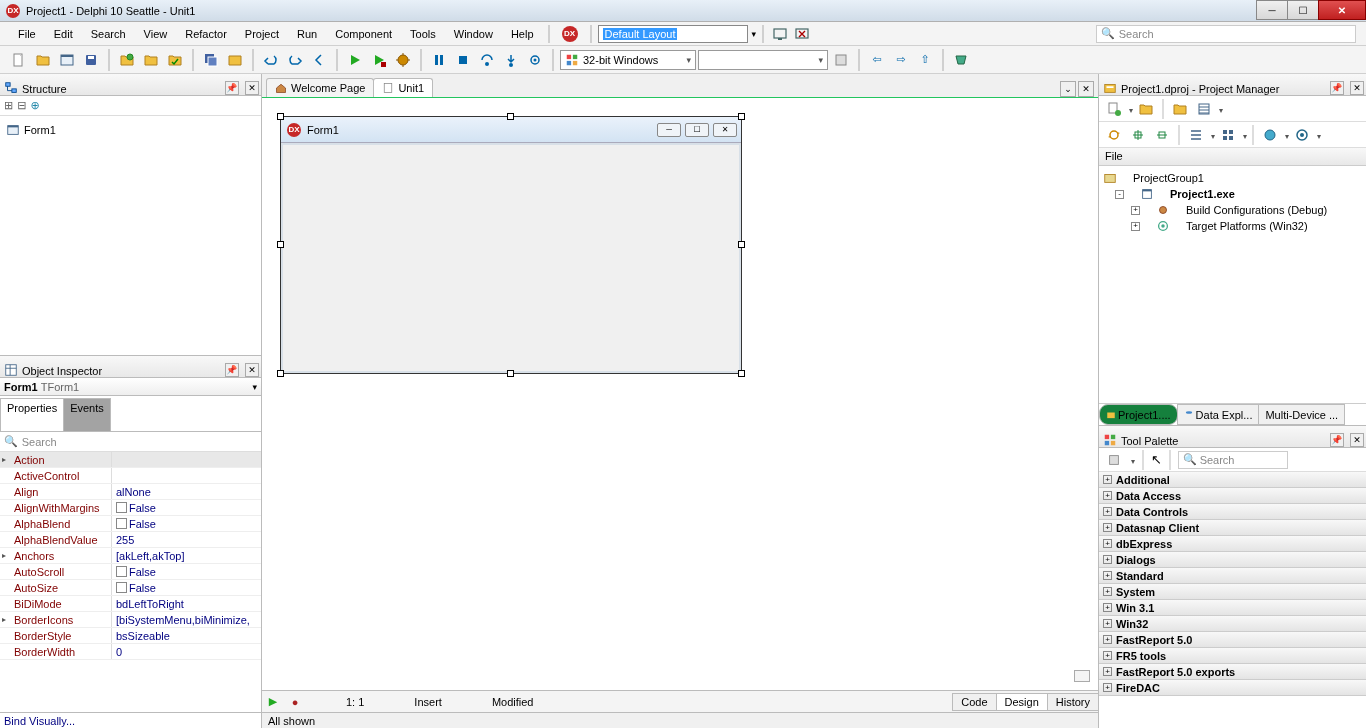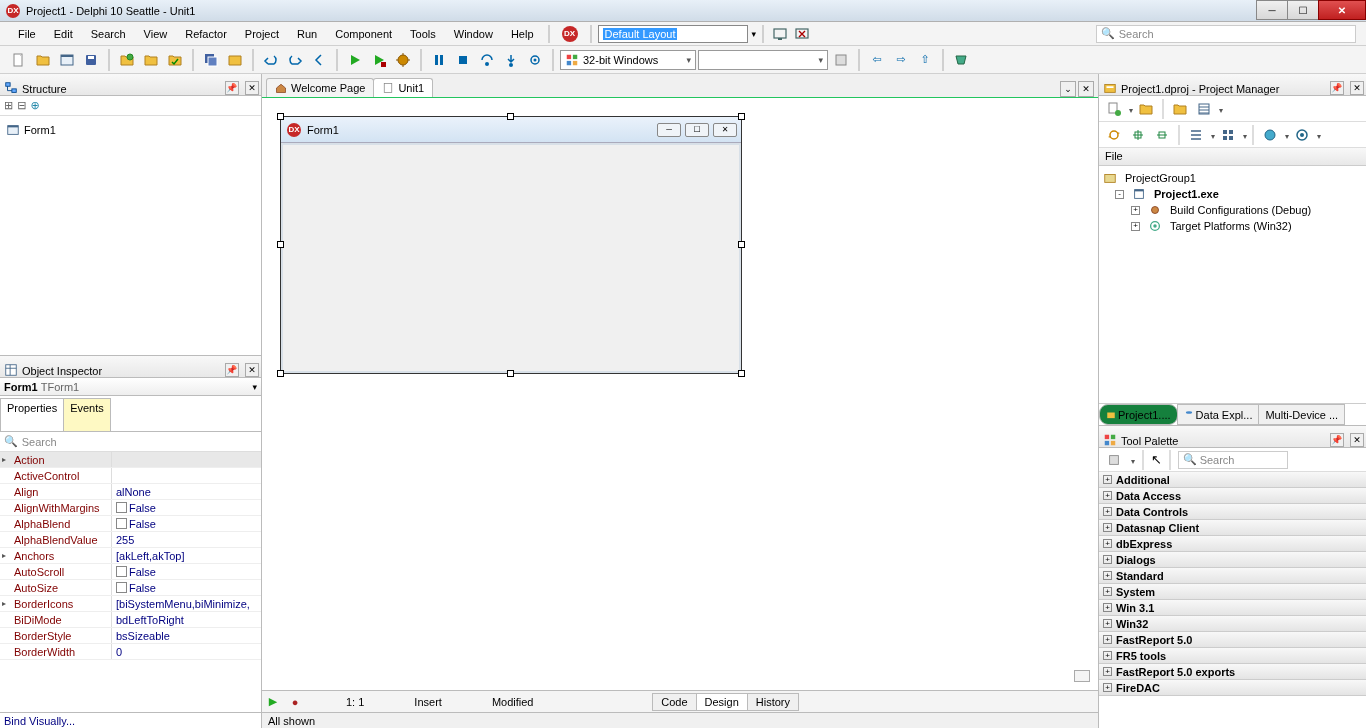--- a/index.html
+++ b/index.html
@@ -90,7 +90,7 @@
 .pm-drop::after { content:"▾"; font-size:8px; margin-left:2px; color:#555; }
 .file-header { height:18px; background:linear-gradient(to bottom,#f8f8f8,#e8e8e8); border-bottom:1px solid #ccc; padding:2px 6px; }
 .proj-tree { flex:1; padding:4px; overflow:hidden; }
-.ptree-item { display:flex; align-items:center; gap:8px; padding:1px 0; }
+.ptree-item { display:flex; align-items:center; gap:16px; padding:1px 0; }
 .ptree-item .exp { width:9px; height:9px; border:1px solid #888; font-size:8px; display:flex; align-items:center; justify-content:center; line-height:1; }
 .path-bar { height:18px; border-top:1px solid #ccc; padding:2px 4px; font-size:10px; overflow:hidden; white-space:nowrap; }
 .pm-tabs { height:22px; display:flex; border-top:1px solid #ccc; }

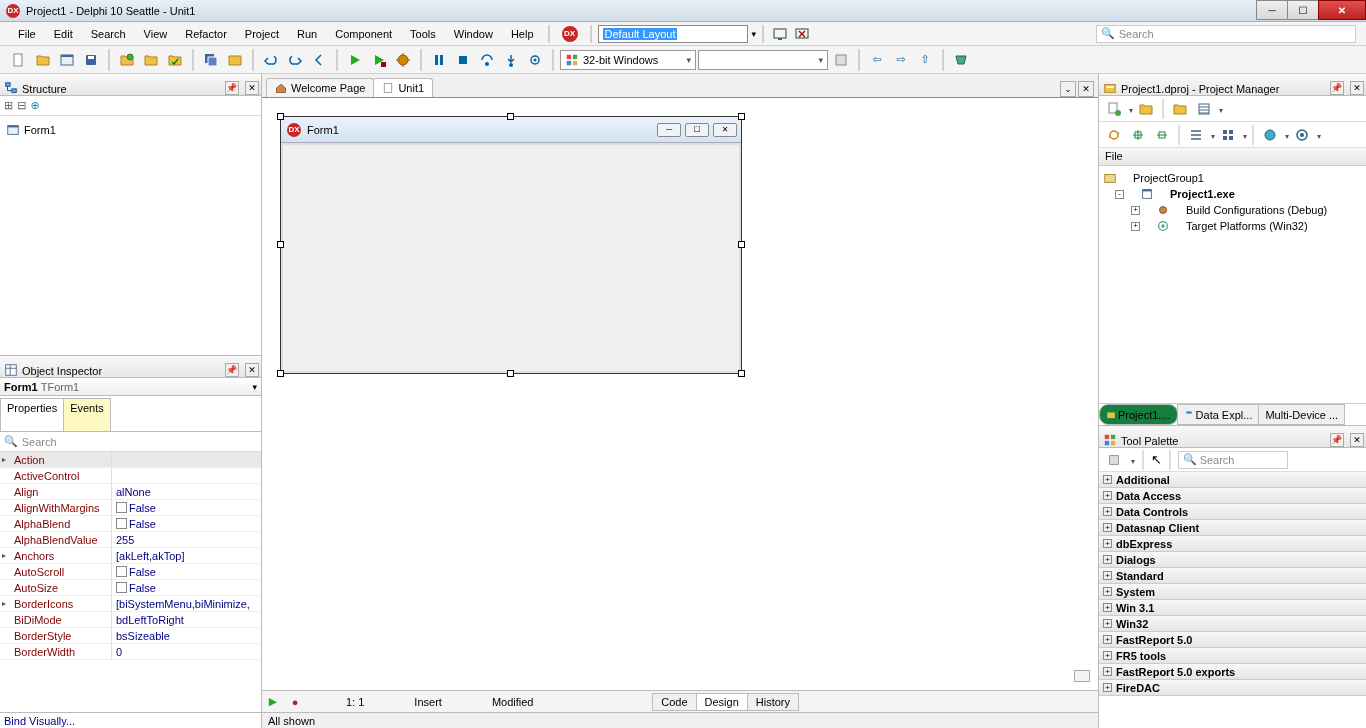--- a/index.html
+++ b/index.html
@@ -45,7 +45,7 @@
 .insp-combo { height:18px; border-bottom:1px solid #bbb; background:linear-gradient(to bottom,#fff,#eee); padding:2px 4px; display:flex; align-items:center; position:relative; }
 .insp-combo::after { content:"▾"; position:absolute; right:4px; font-size:9px; }
 .insp-tabs { height:36px; border-bottom:1px solid #bbb; display:flex; }
-.insp-tab { padding:3px 6px; border:1px solid #bbb; border-bottom:none; background:#fef9c3; margin-right:-1px; margin-top:2px; }
+.insp-tab { padding:3px 6px; border:1px solid #bbb; border-bottom:none; background:#a3a3a3; margin-right:-1px; margin-top:2px; }
 .insp-tab.active { background:#fff; }
 .insp-search { height:20px; border-bottom:1px solid #ddd; display:flex; align-items:center; padding:0 4px; color:#888; gap:4px; }
 .prop-grid { flex:1; overflow:hidden; position:relative; }

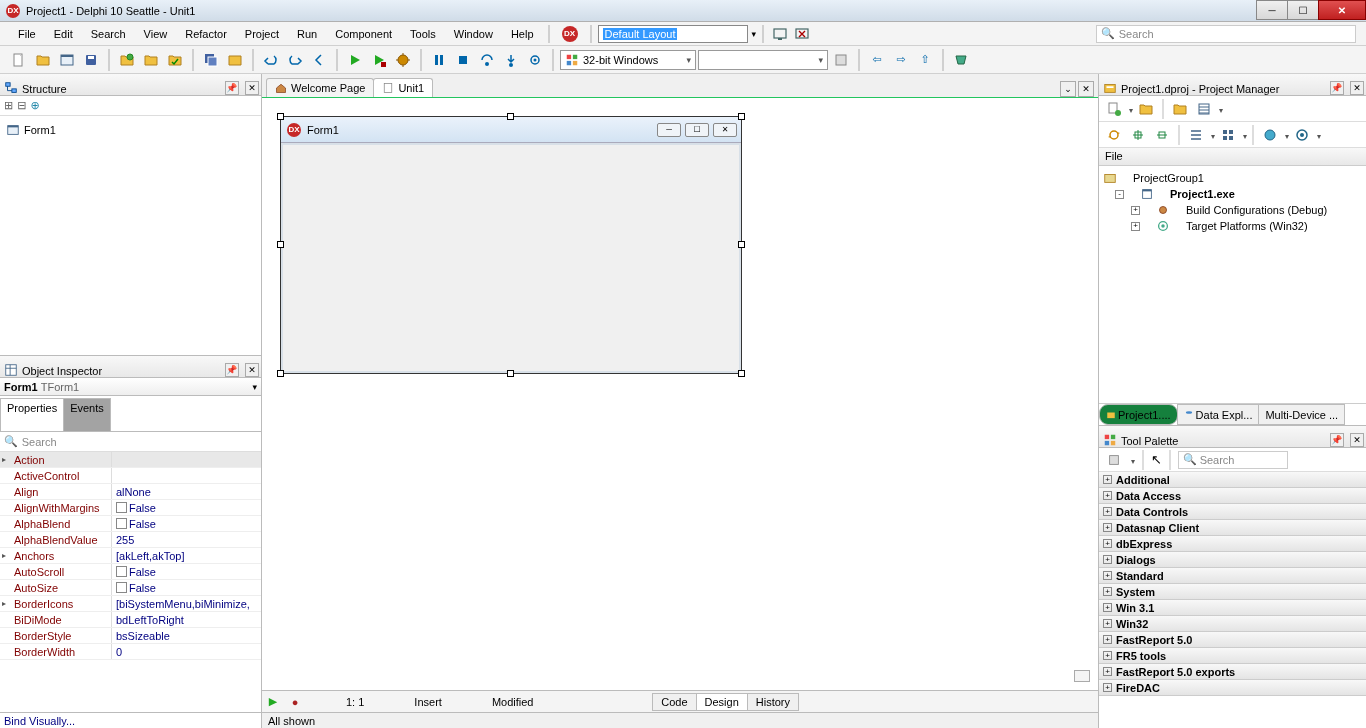--- a/index.html
+++ b/index.html
@@ -418,15 +418,15 @@
             </div>
           </div>
           <div class="prop-row">
+            <div class="prop-name">BiDiMode</div>
+            <div class="prop-val">
+              <span>bdLeftToRight</span>
+            </div>
+          </div>
+          <div class="prop-row">
             <div class="prop-name expandable">BorderIcons</div>
             <div class="prop-val">
               <span>[biSystemMenu,biMinimize,</span>
-            </div>
-          </div>
-          <div class="prop-row">
-            <div class="prop-name">BiDiMode</div>
-            <div class="prop-val">
-              <span>bdLeftToRight</span>
             </div>
           </div>
           <div class="prop-row">

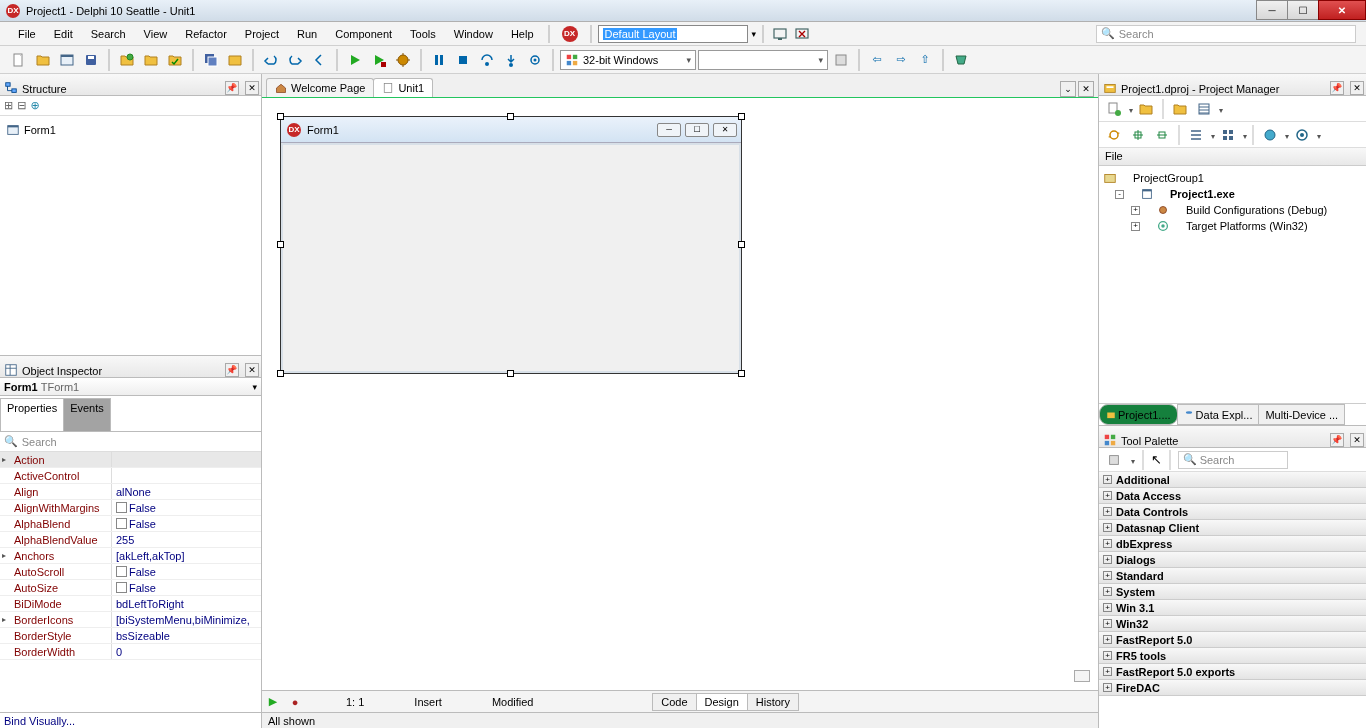--- a/index.html
+++ b/index.html
@@ -76,7 +76,7 @@
 .design-footer { height:22px; border-top:1px solid #bbb; display:flex; align-items:center; background:#f4f4f4; }
 .design-footer .btn { width:18px; height:16px; margin:0 2px; display:flex; align-items:center; justify-content:center; }
 .design-footer .status { margin-left:40px; display:flex; gap:50px; }
-.design-footer .view-tabs { margin-left:auto; display:flex; margin-right:300px; }
+.design-footer .view-tabs { margin-left:auto; display:flex; }
 .design-footer .vtab { padding:2px 8px; border:1px solid #bbb; background:#f0f0f0; margin-right:-1px; }
 .design-footer .vtab.active { background:#fff; }
 

